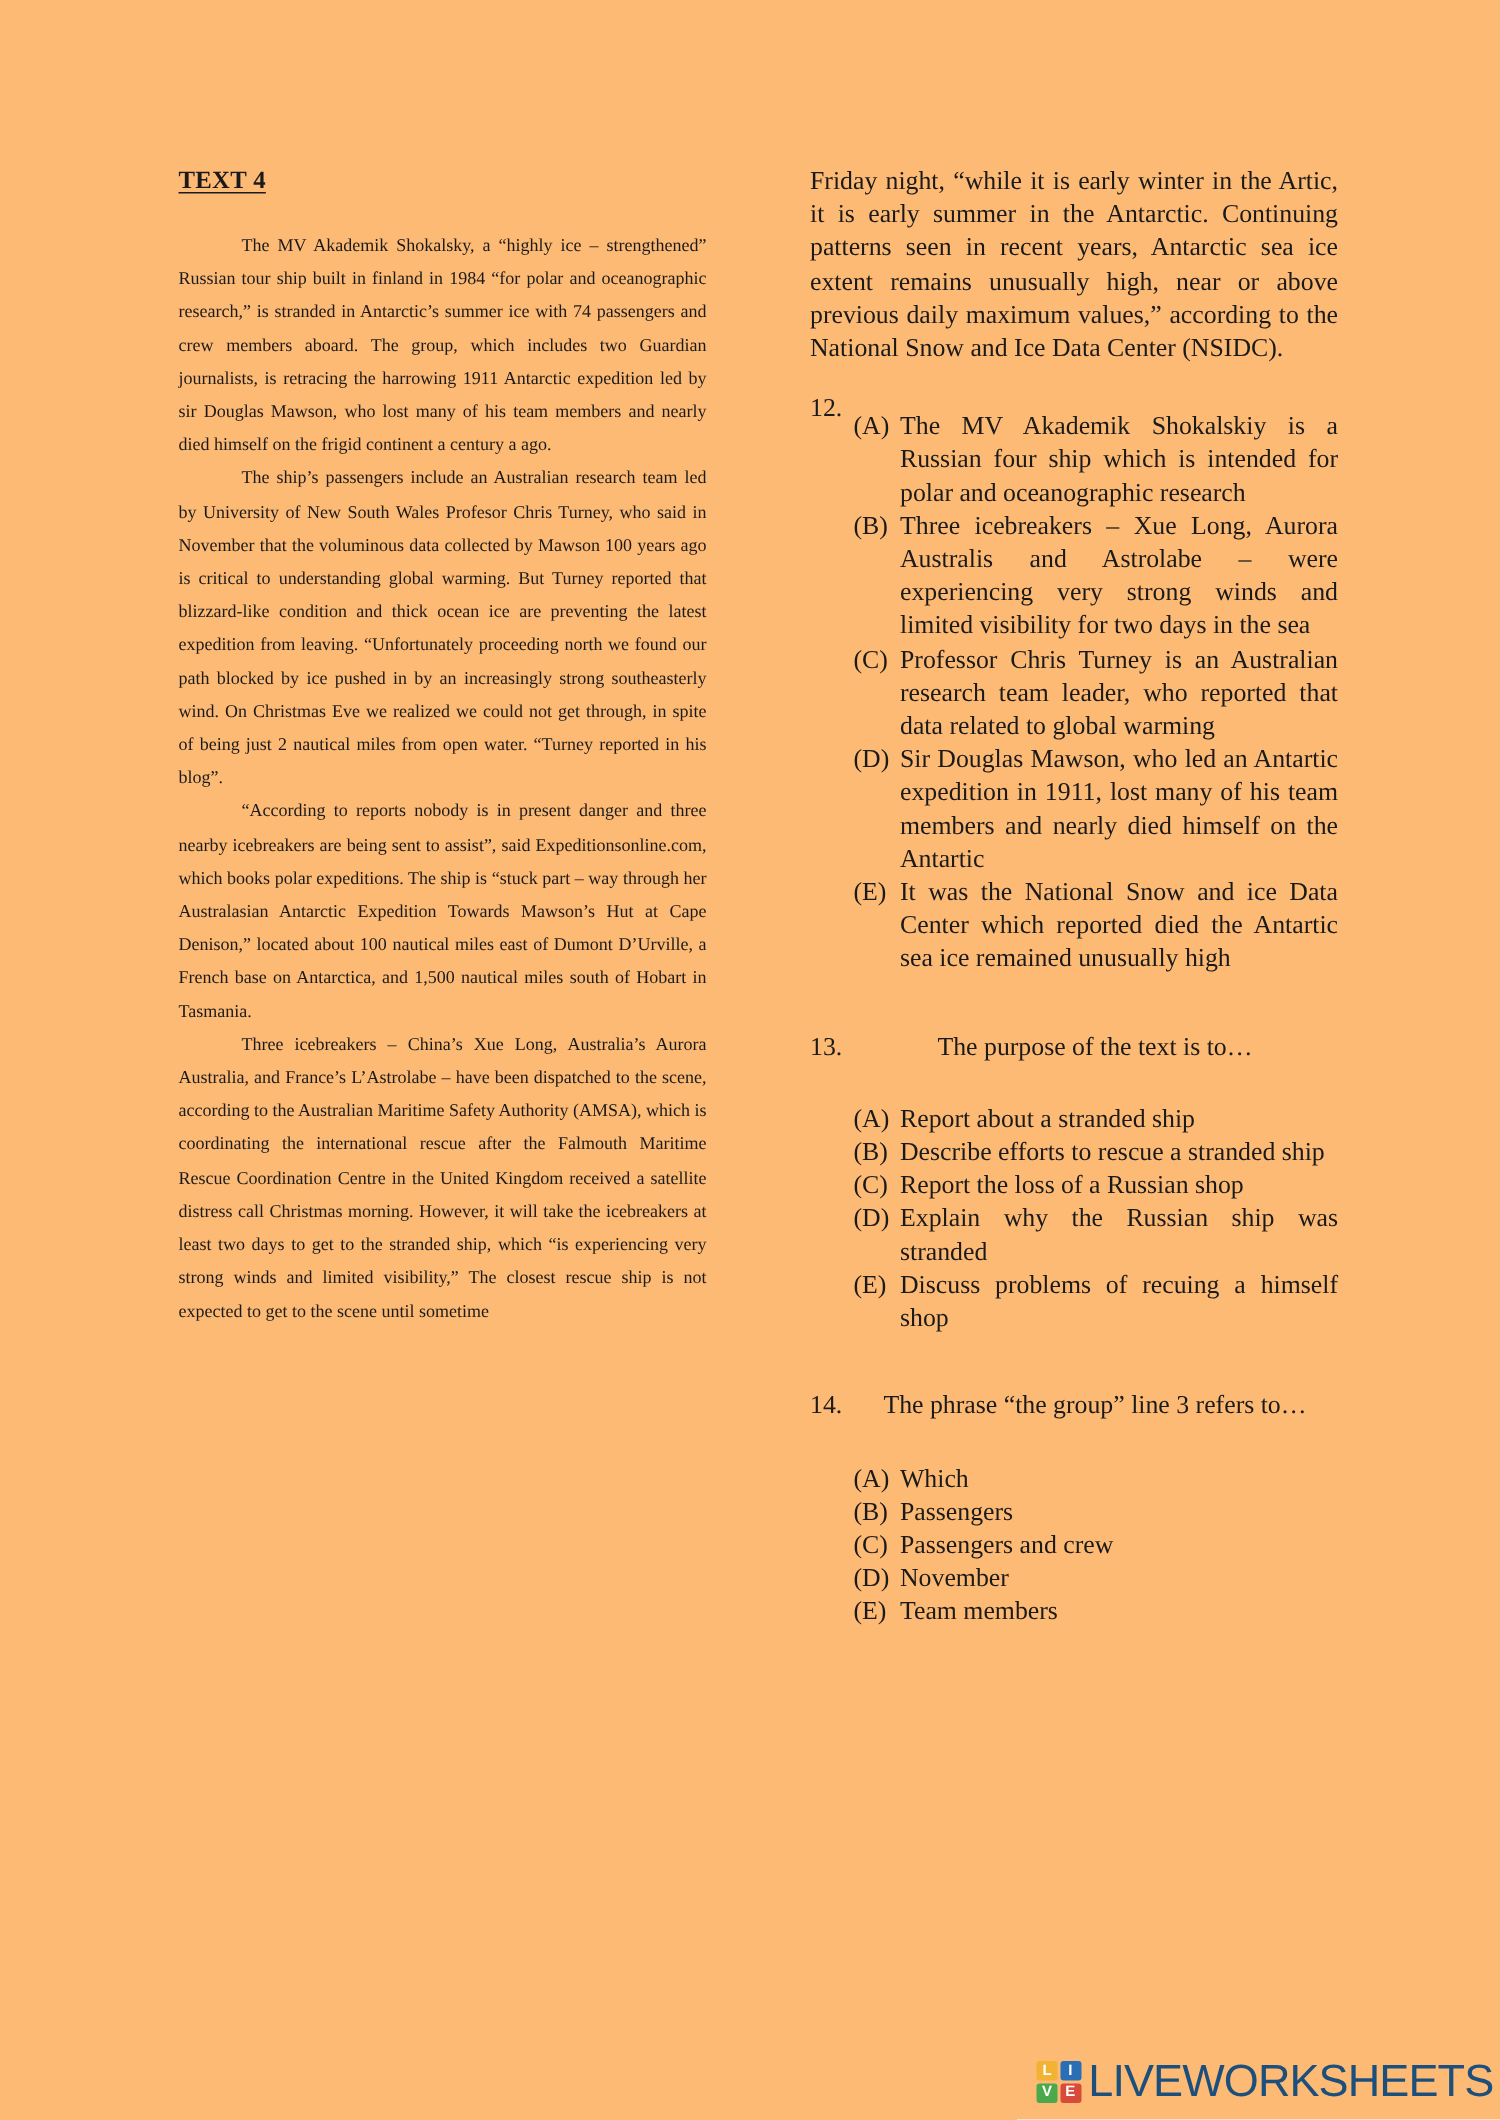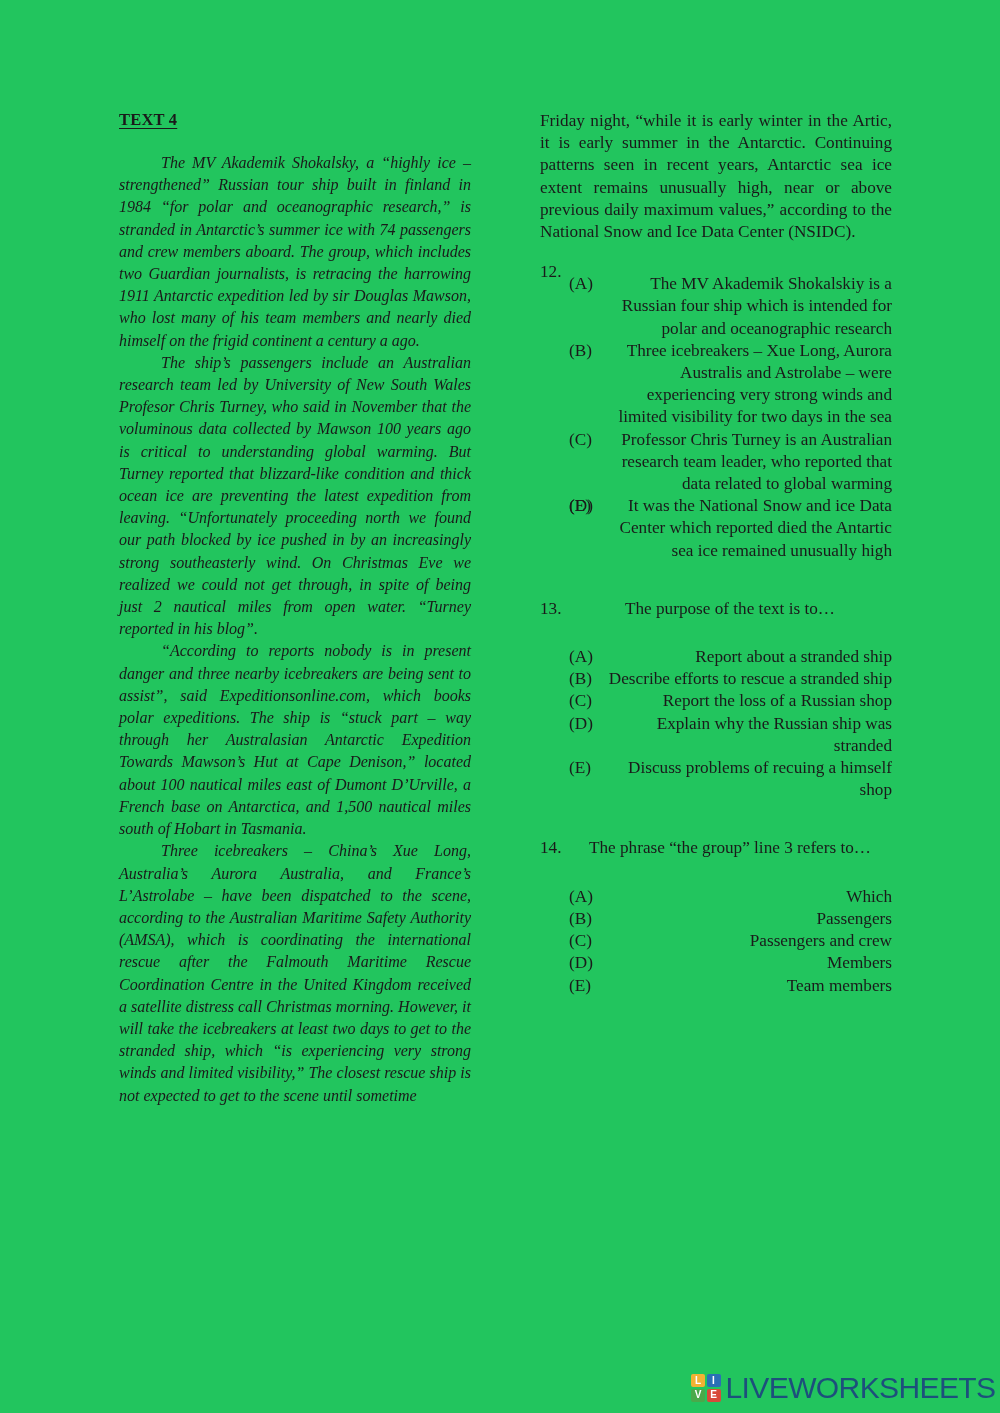--- a/index.html
+++ b/index.html
@@ -19,7 +19,7 @@
   .page {
     position: absolute;
     inset: 0;
-    background: #22c55e;
+    background: #fdba74;
   }
 
   

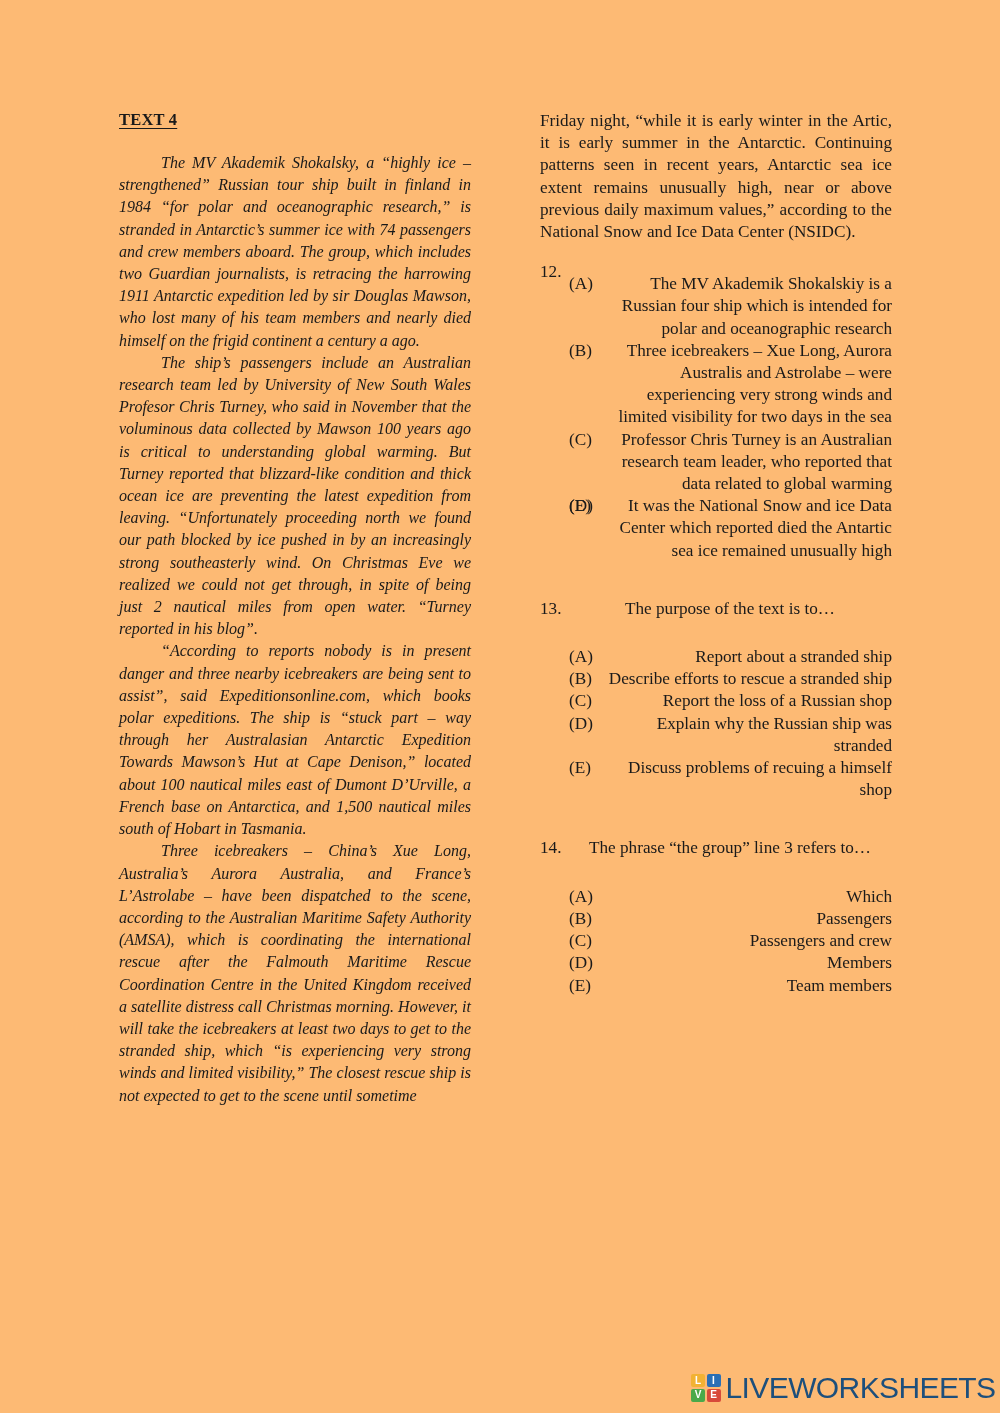--- a/index.html
+++ b/index.html
@@ -49,13 +49,12 @@
 
   p.body-par {
     margin: 0;
-    font-size: 16px;
+    font-size: 12px;
     line-height: 22.2px;
     text-align: justify;
     text-justify: inter-word;
     text-indent: 42px;
     hyphens: none;
-    font-style: italic;
   }
 
   

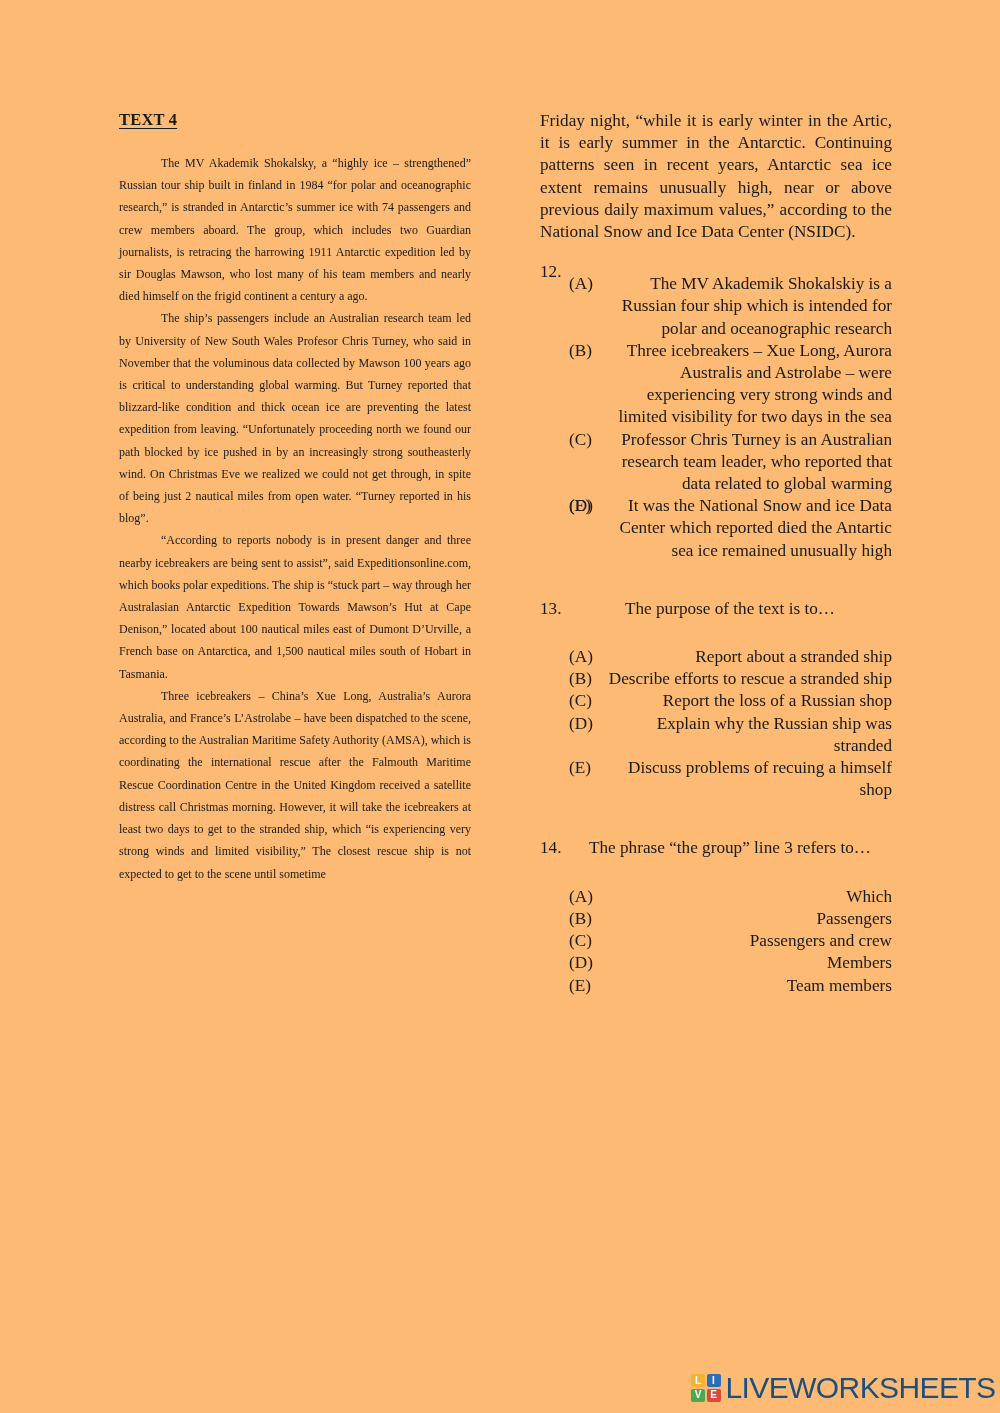--- a/index.html
+++ b/index.html
@@ -194,6 +194,7 @@
           </li>
           <li class="option">
             <span class="olabel">(D)</span>
+            <span class="option-text">Sir Douglas Mawson, who led an Antartic expedition in 1911, lost many of his team members and nearly died himself on the Antartic</span>
           </li>
           <li class="option">
             <span class="olabel">(E)</span>

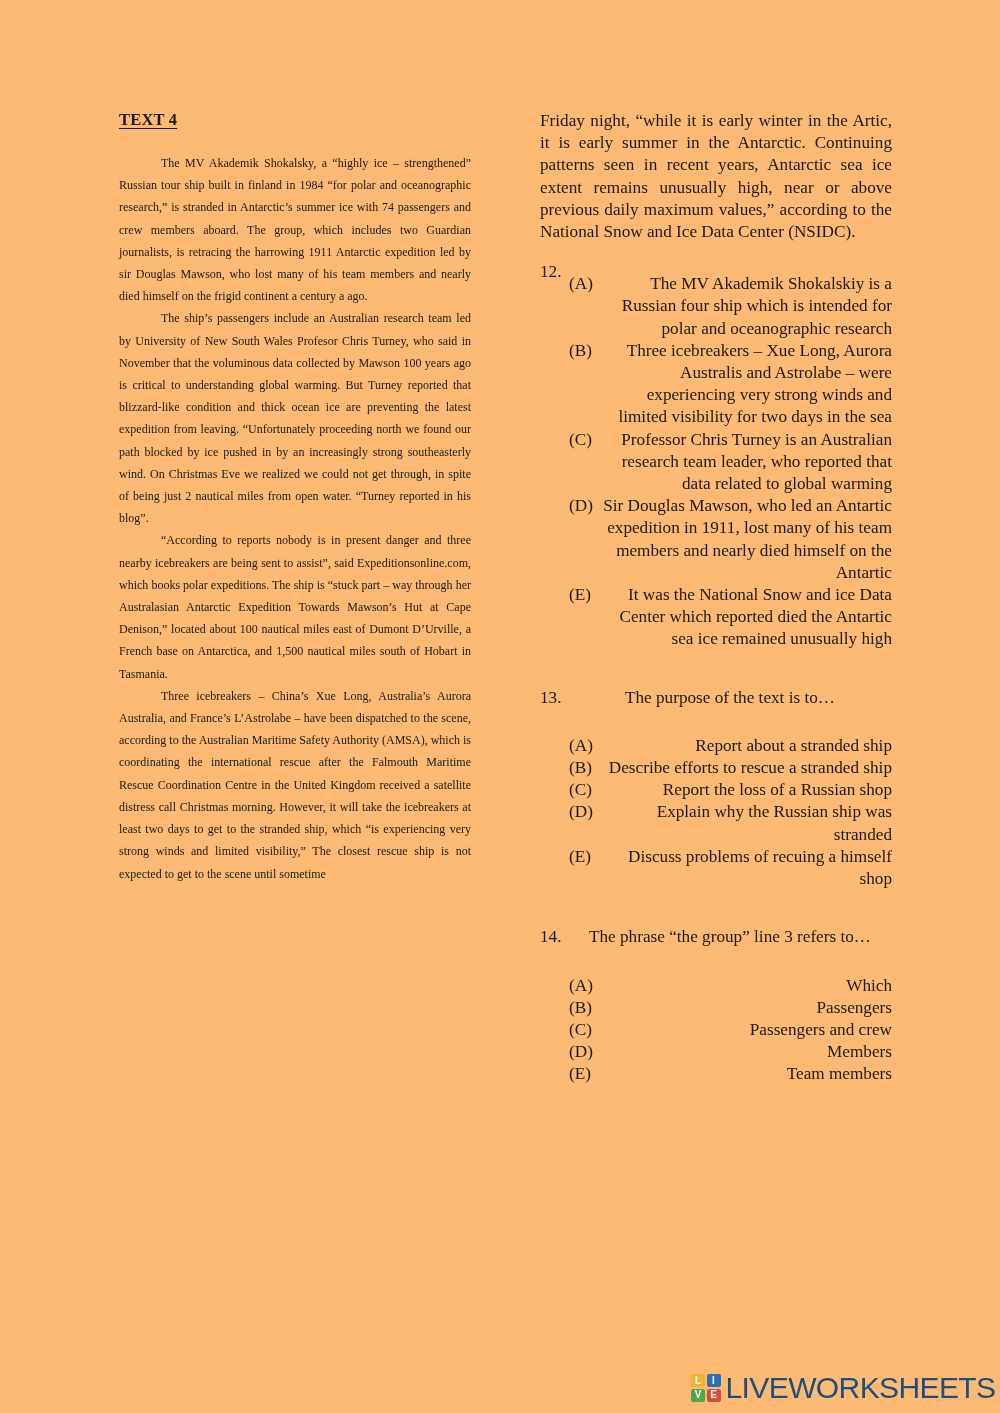--- a/index.html
+++ b/index.html
@@ -102,7 +102,7 @@
     text-align: left;
     white-space: nowrap;
   }
-  .option-text { display: block; text-align: right; }
+  .option-text { display: block; }
 
   .q-gap-sm { height: 12px; }
   .q-gap-lg { height: 30px; }

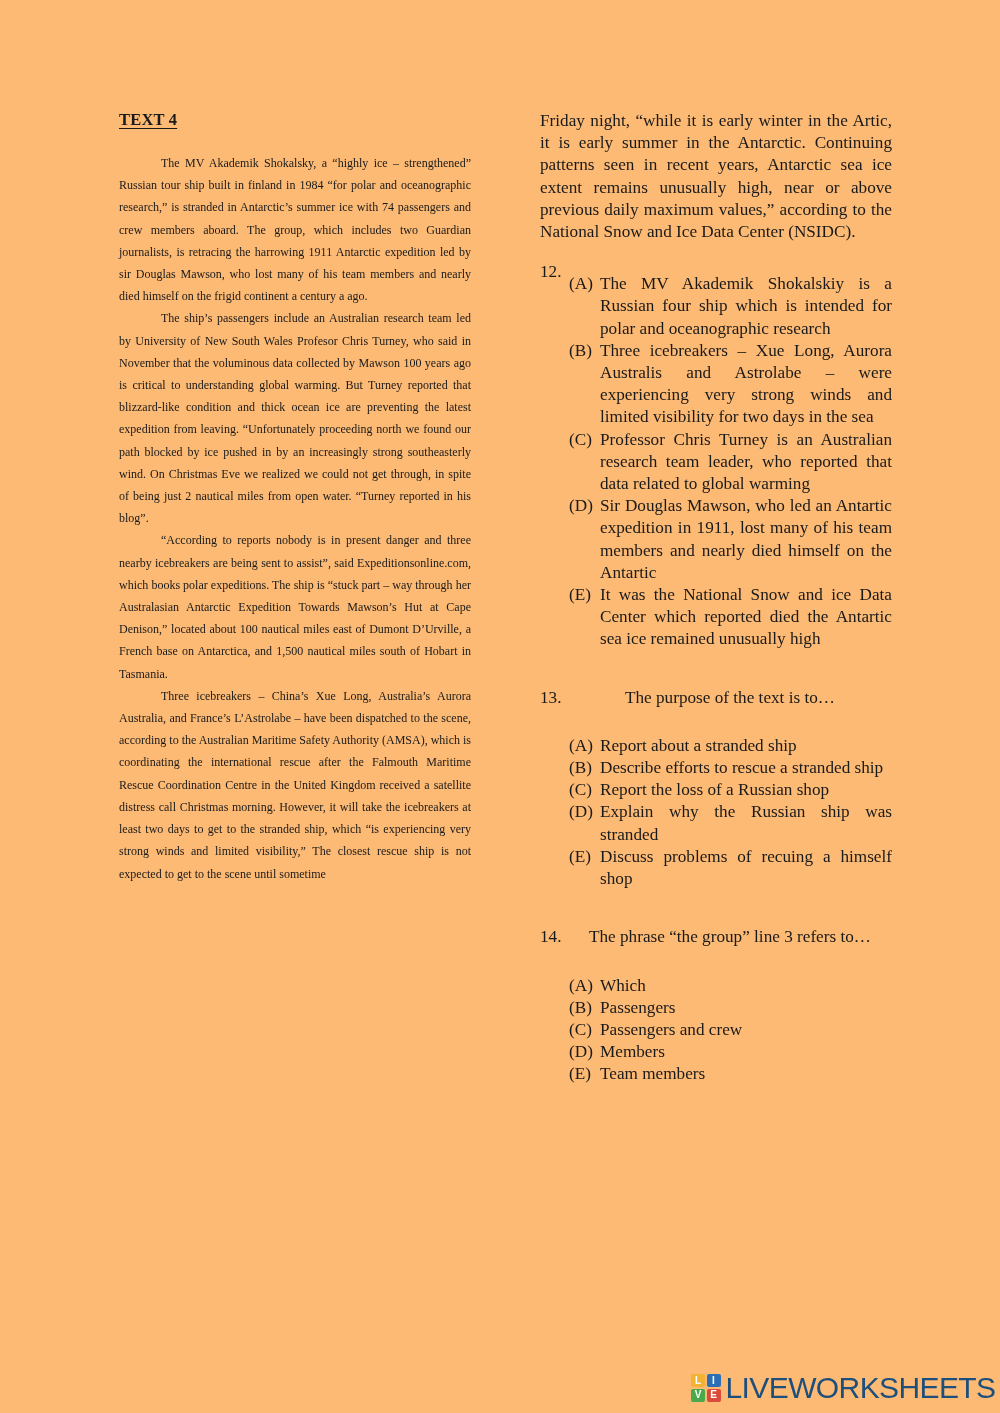--- a/index.html
+++ b/index.html
@@ -258,7 +258,7 @@
           </li>
           <li class="option left-align">
             <span class="olabel">(D)</span>
-            <span class="option-text">Members</span>
+            <span class="option-text">November</span>
           </li>
           <li class="option left-align">
             <span class="olabel">(E)</span>

